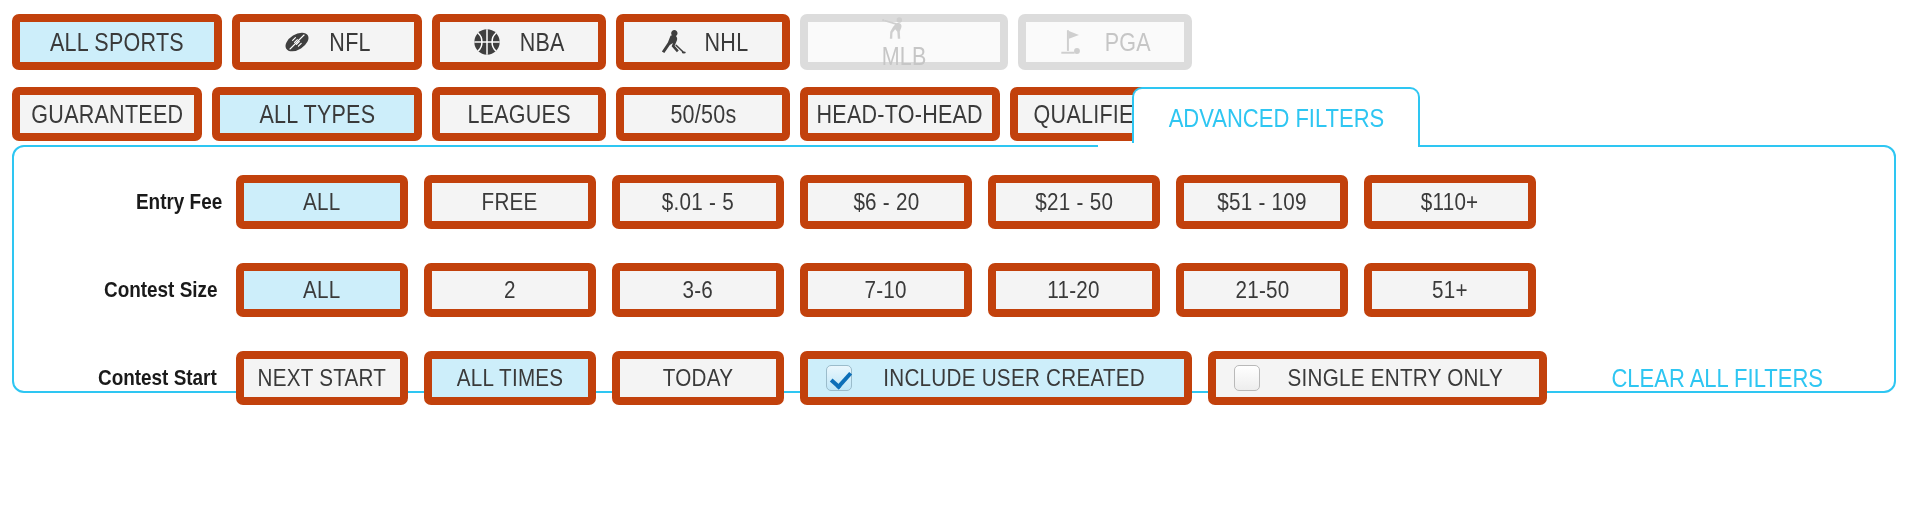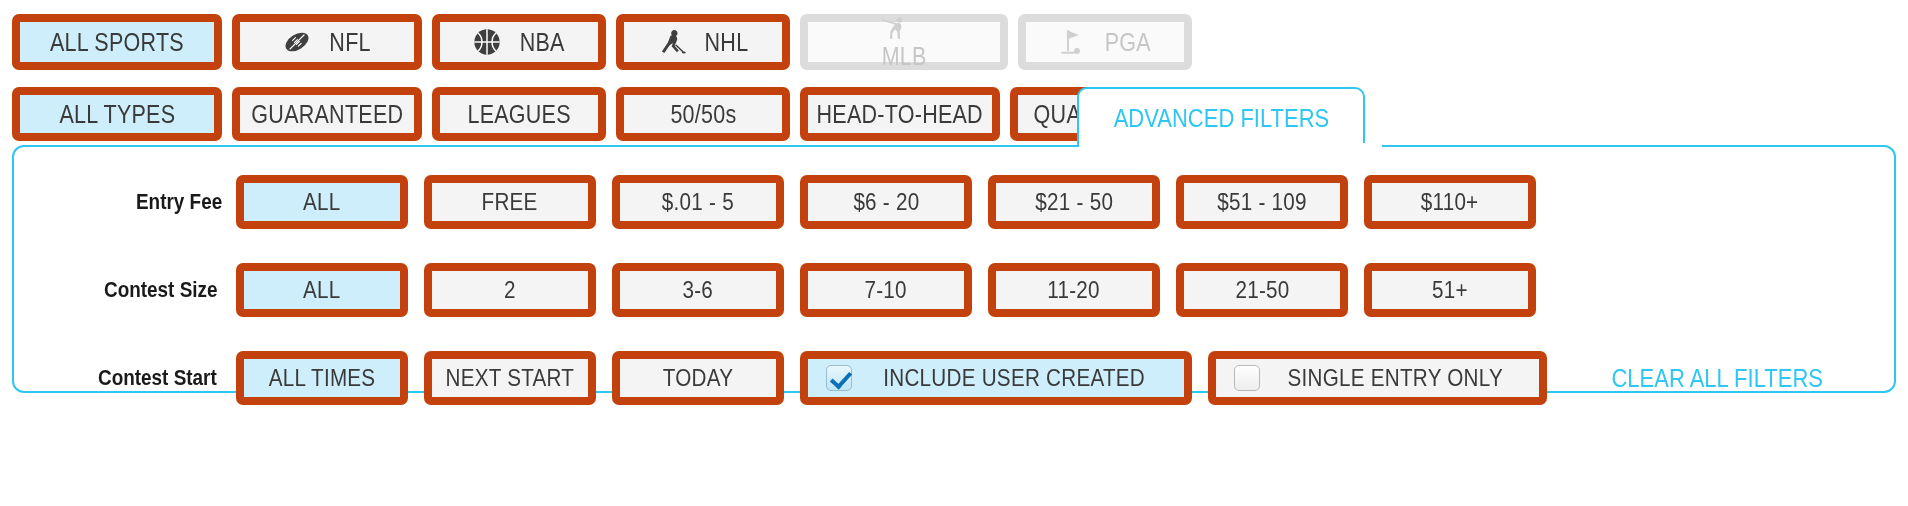--- a/index.html
+++ b/index.html
@@ -266,11 +266,11 @@
     </div>
 
   <div id="types-row">
+      <div class="pill" style="width: 190px;">
+        <span class="lbl">GUARANTEED</span>
+      </div>
       <div class="pill active" style="width: 210px;">
         <span class="lbl">ALL TYPES</span>
-      </div>
-      <div class="pill" style="width: 190px;">
-        <span class="lbl">GUARANTEED</span>
       </div>
       <div class="pill" style="width: 174px;">
         <span class="lbl">LEAGUES</span>

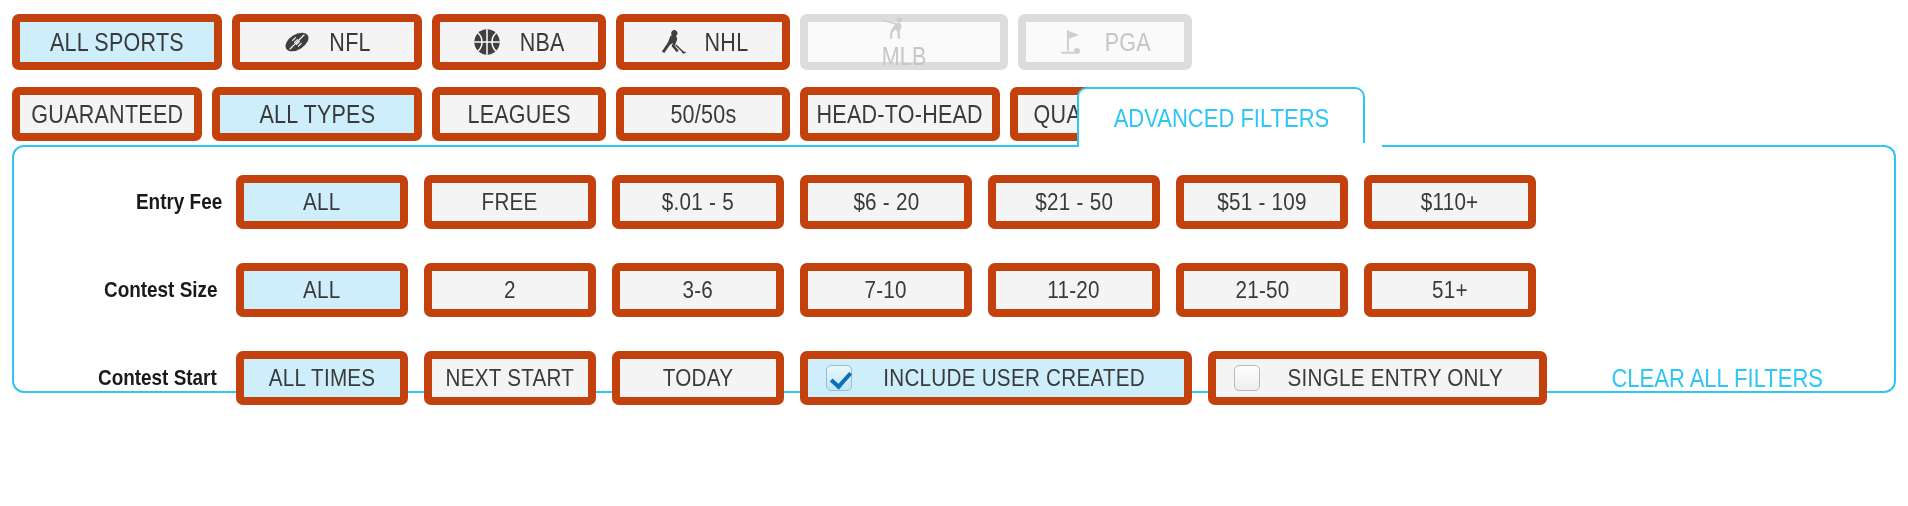--- a/index.html
+++ b/index.html
@@ -80,7 +80,7 @@
   
   #adv-tab {
     position: absolute;
-    left: 1077px;
+    left: 1132px;
     top: 87px;
     width: 288px;
     height: 60px;

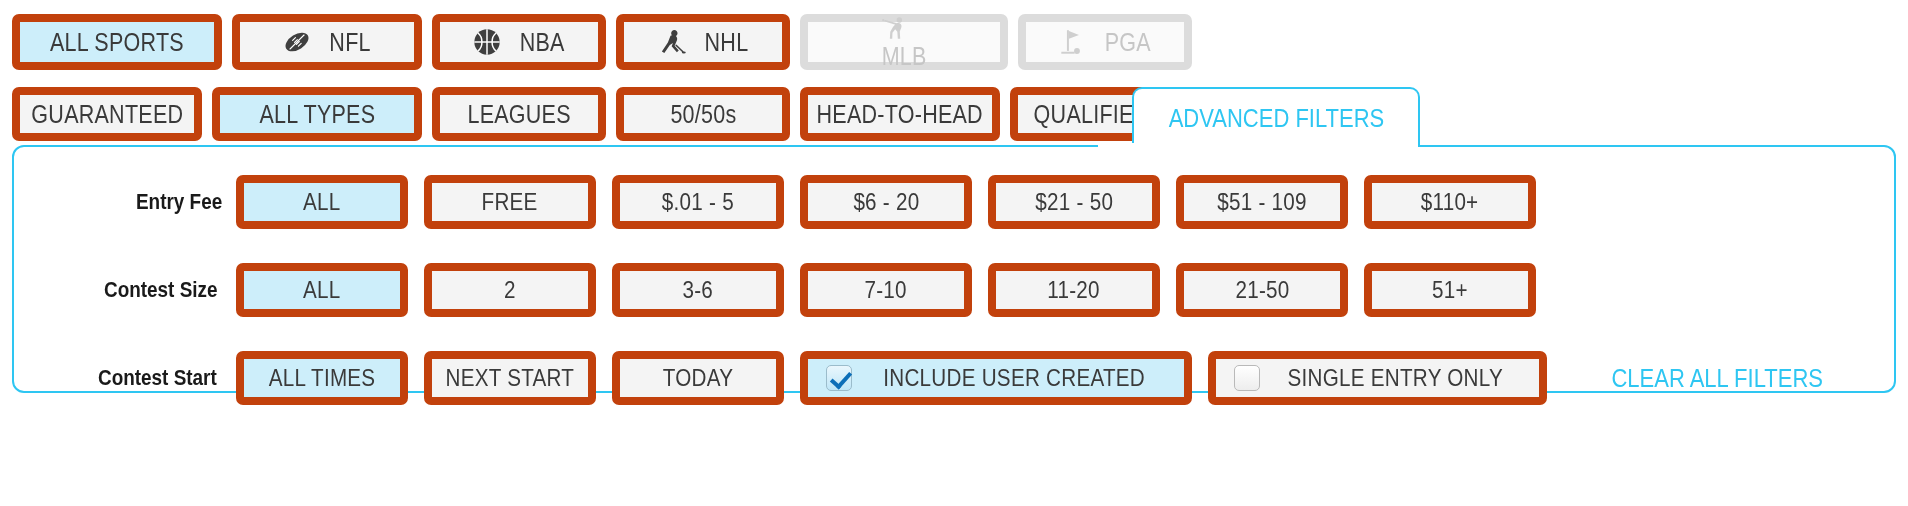--- a/index.html
+++ b/index.html
@@ -355,11 +355,11 @@
         <span>Contest Start</span>
       </div>
       <div class="opts" id="opts-start">
+          <div class="pill" style="width: 172px;">
+            <span class="lbl">NEXT START</span>
+          </div>
           <div class="pill active" style="width: 172px;">
             <span class="lbl">ALL TIMES</span>
-          </div>
-          <div class="pill" style="width: 172px;">
-            <span class="lbl">NEXT START</span>
           </div>
           <div class="pill" style="width: 172px;">
             <span class="lbl">TODAY</span>

